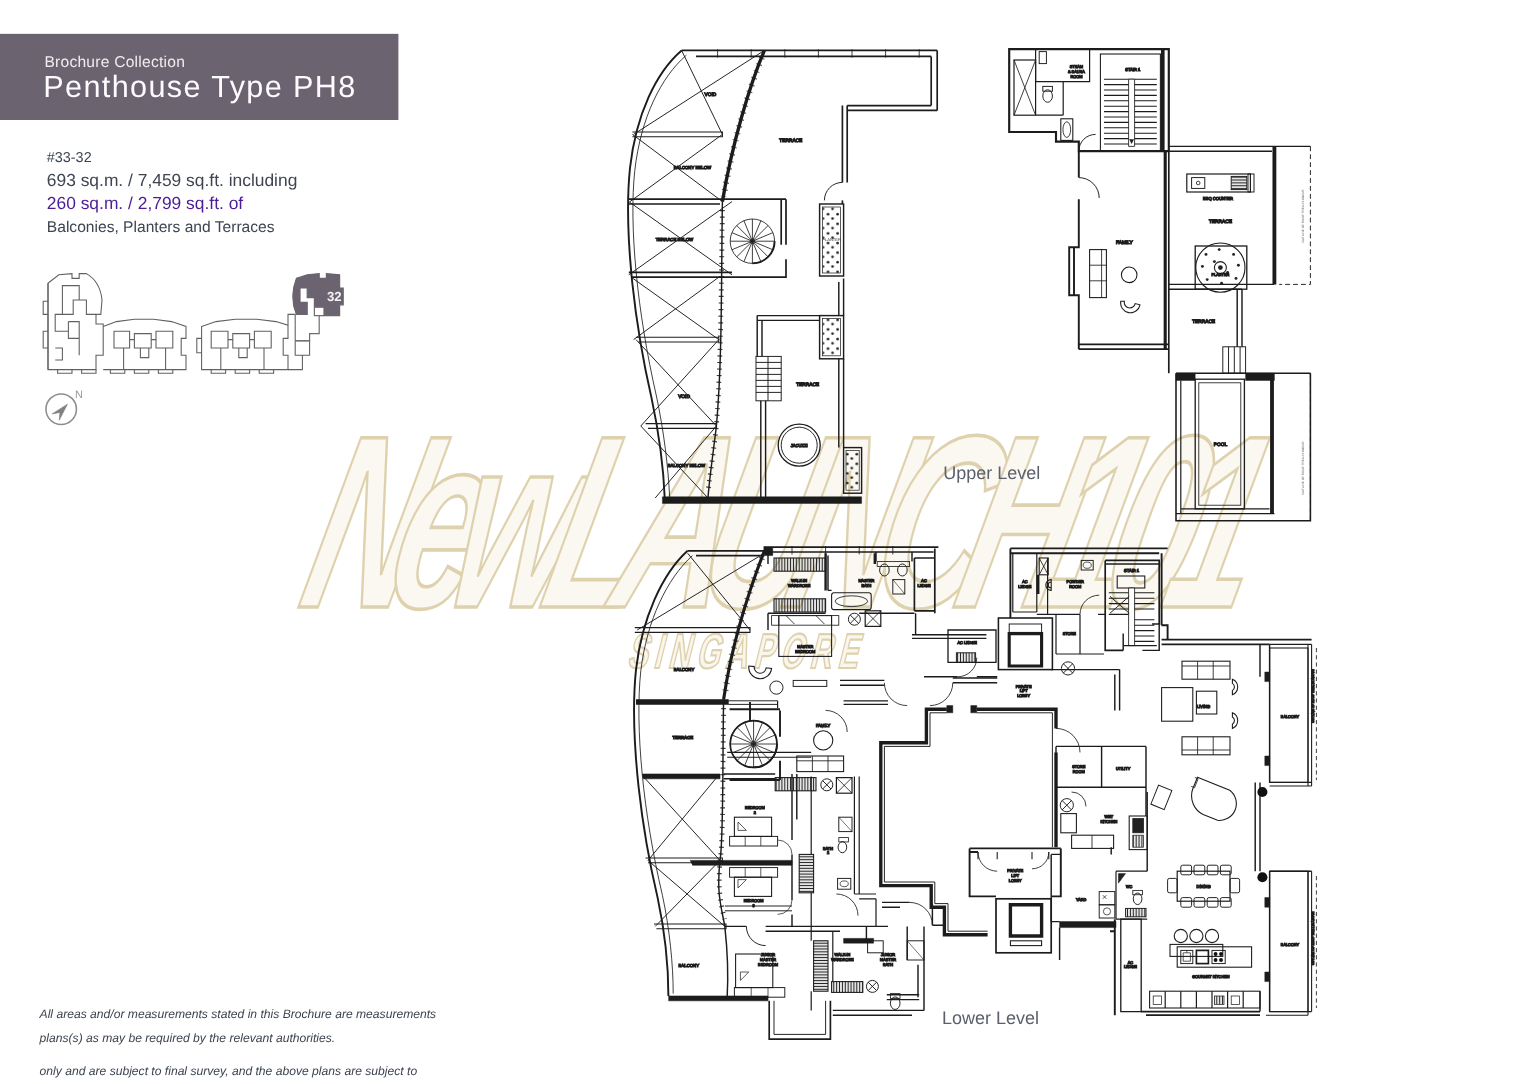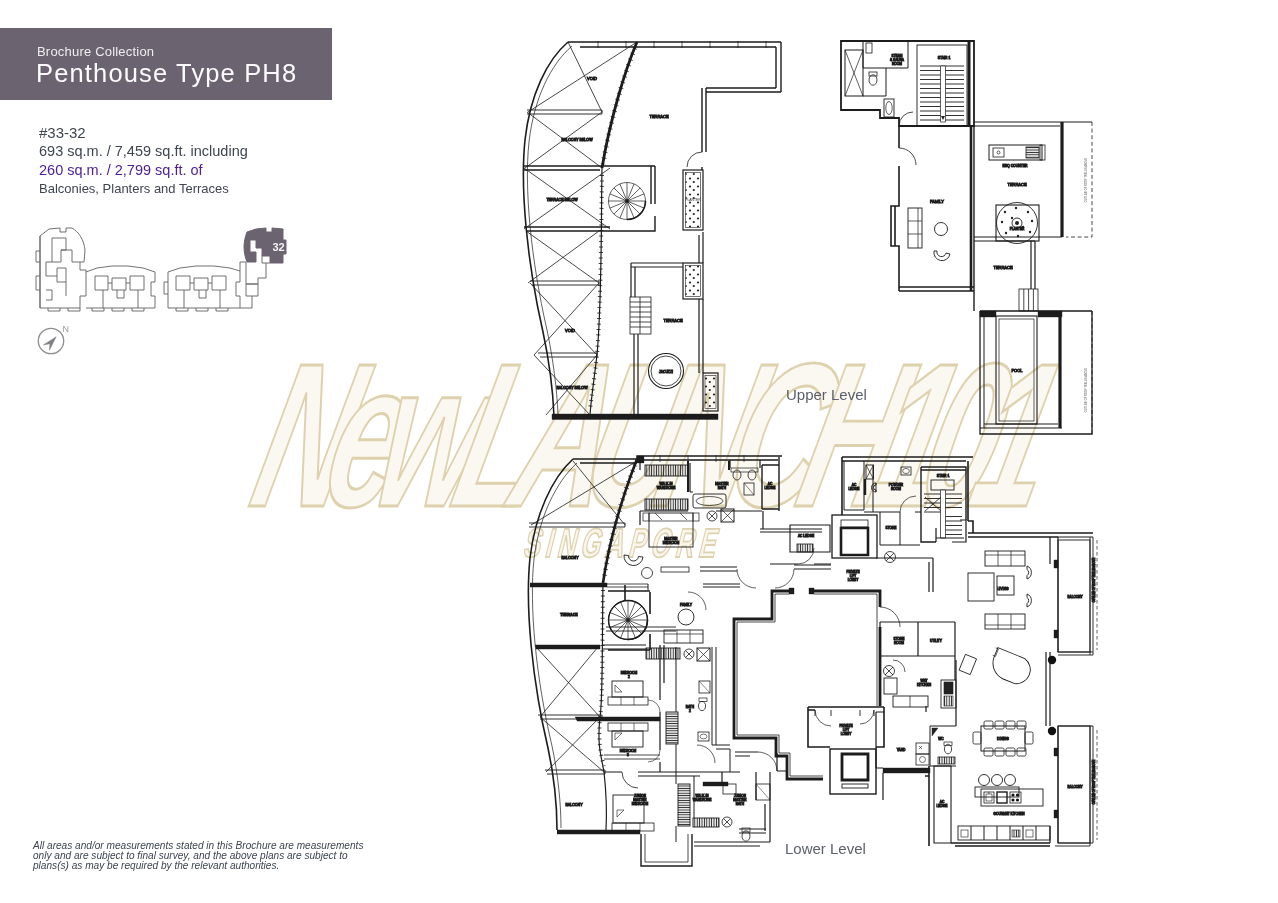--- a/index.html
+++ b/index.html
@@ -24,7 +24,7 @@
 
 <div class="abs" style="left:36px;top:59px;color:#fcfbfd;font-size:25.5px;letter-spacing:1.15px">Penthouse Type PH8</div>
 
-<div class="abs" style="left:39px;top:124px;color:#3e4551;font-size:15px">#33-32</div>
+<div class="abs" style="left:39px;top:124px;color:#3e4551;font-size:12px">#33-32</div>
 
 <div class="abs" style="left:39px;top:143px;color:#3e4551;font-size:14.5px">693 sq.m. / 7,459 sq.ft. including</div>
 

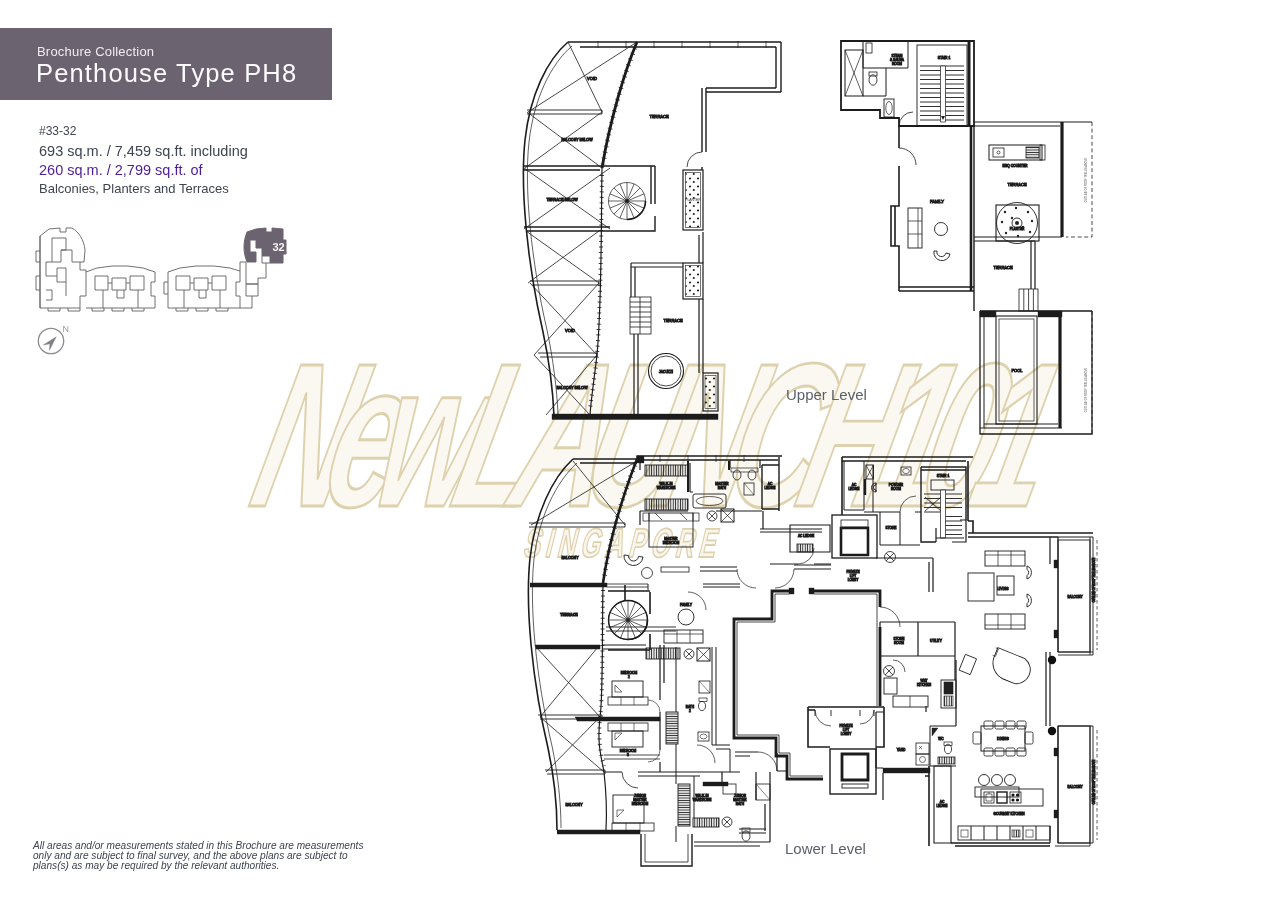--- a/index.html
+++ b/index.html
@@ -38,7 +38,7 @@
 
 <div class="abs" style="left:33px;top:840px;color:#3c4450;font-size:10.1px;font-style:italic">All areas and/or measurements stated in this Brochure are measurements</div>
 
-<div class="abs" style="left:33px;top:850px;color:#3c4450;font-size:10.1px;font-style:italic">only and are subject to final survey, and the above plans are subject to</div>
+<div class="abs" style="left:33px;top:888px;color:#3c4450;font-size:10.1px;font-style:italic">only and are subject to final survey, and the above plans are subject to</div>
 
 <div class="abs" style="left:33px;top:860px;color:#3c4450;font-size:10.1px;font-style:italic">plans(s) as may be required by the relevant authorities.</div>
 

